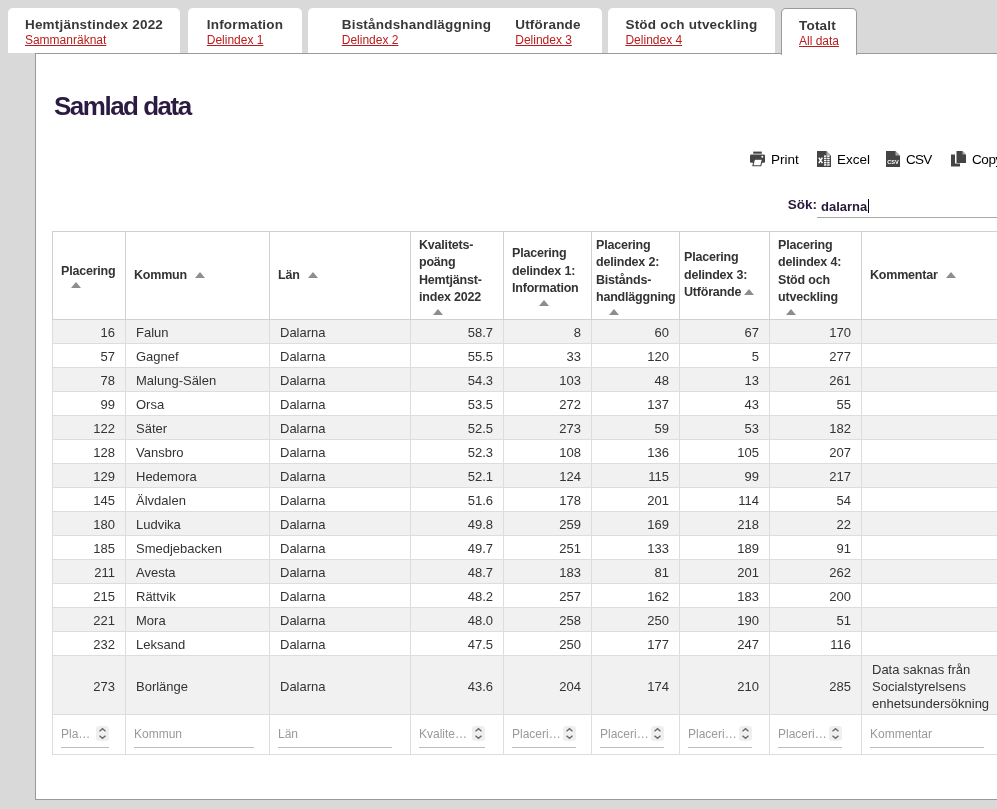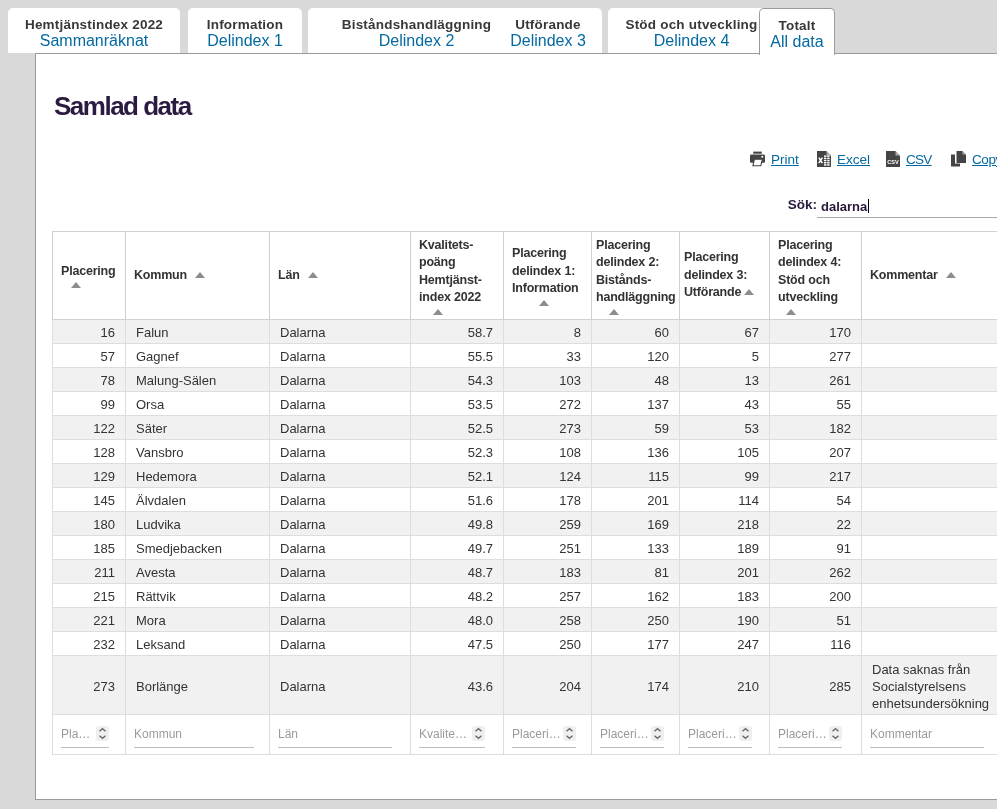--- a/index.html
+++ b/index.html
@@ -5,7 +5,7 @@
 * { margin:0; padding:0; box-sizing:border-box; }
 html,body { width:997px; height:809px; background:#d9d9d9; font-family:"Liberation Sans", sans-serif; overflow:hidden; }
 .tab { position:absolute; top:8px; height:45px; background:#fff; border-radius:5px 5px 0 0; text-align:center; padding-top:8px; z-index:1; }
-.tab .in { display:inline-block; text-align:center; }
+.tab .in { display:inline-block; text-align:left; }
 .tab .t1 { font-weight:bold; font-size:13.5px; line-height:17px; color:#383838; letter-spacing:0.2px; }
 .tab .t2 { font-size:16px; line-height:15px; color:#0369a1; }
 .tab.active { height:47px; border:1px solid #9a9a9a; border-bottom:none; z-index:3; }

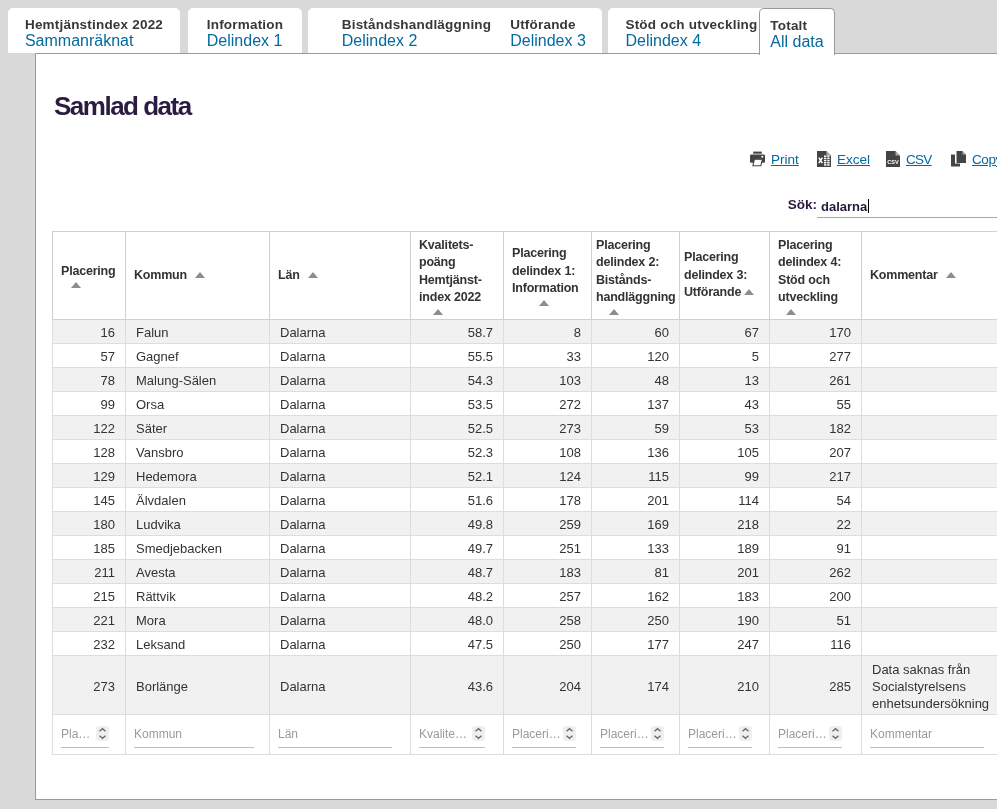--- a/index.html
+++ b/index.html
@@ -44,7 +44,7 @@
 <div class="tab" style="left:308px; width:217px;"><div class="in"><div class="t1">Biståndshandläggning</div><div class="t2">Delindex 2</div></div></div>
 <div class="tab" style="left:494px; width:108px;"><div class="in"><div class="t1">Utförande</div><div class="t2">Delindex 3</div></div></div>
 <div class="tab" style="left:608px; width:167px;"><div class="in"><div class="t1">Stöd och utveckling</div><div class="t2">Delindex 4</div></div></div>
-<div class="tab active" style="left:759px; width:76px;"><div class="in"><div class="t1">Totalt</div><div class="t2">All data</div></div></div>
+<div class="tab active" style="left:781px; width:76px;"><div class="in"><div class="t1">Totalt</div><div class="t2">All data</div></div></div>
 <div id="content">
   <div id="h1">Samlad data</div>
   <div id="btns">

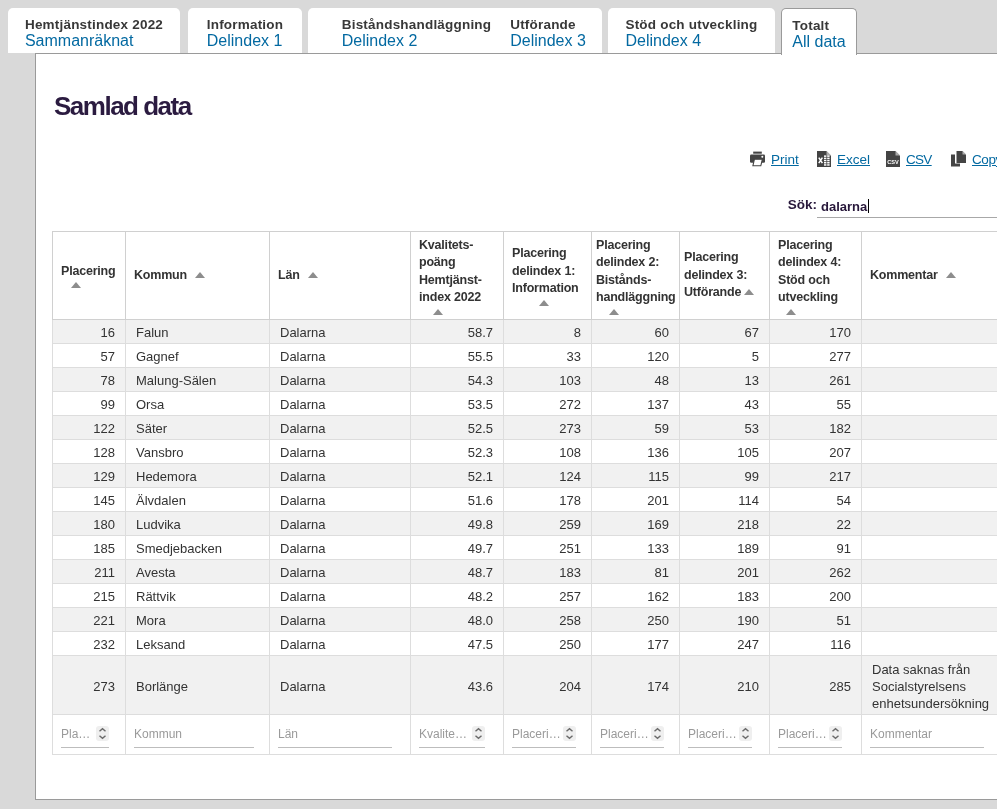--- a/index.html
+++ b/index.html
@@ -7,7 +7,7 @@
 .tab { position:absolute; top:8px; height:45px; background:#fff; border-radius:5px 5px 0 0; text-align:center; padding-top:8px; z-index:1; }
 .tab .in { display:inline-block; text-align:left; }
 .tab .t1 { font-weight:bold; font-size:13.5px; line-height:17px; color:#383838; letter-spacing:0.2px; }
-.tab .t2 { font-size:16px; line-height:15px; color:#0369a1; }
+.tab .t2 { font-size:12px; line-height:15px; color:#b91c1c;text-decoration:underline; }
 .tab.active { height:47px; border:1px solid #9a9a9a; border-bottom:none; z-index:3; }
 #content { position:absolute; left:8px; top:53px; width:983px; height:747px; background:#fff; border:1px solid #9a9a9a; z-index:2;margin-left:27px; }
 #h1 { position:absolute; left:18px; top:37px; font-size:26px; font-weight:bold; color:#2b1b40; letter-spacing:-1.5px; }

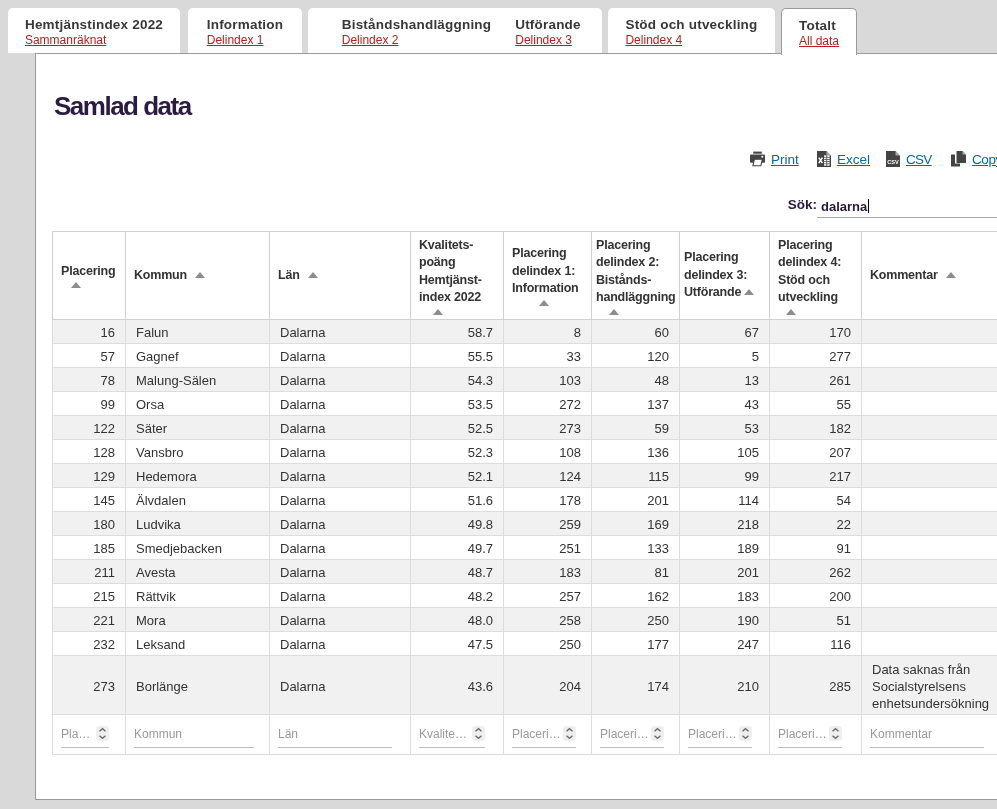--- a/index.html
+++ b/index.html
@@ -12,7 +12,7 @@
 #content { position:absolute; left:8px; top:53px; width:983px; height:747px; background:#fff; border:1px solid #9a9a9a; z-index:2;margin-left:27px; }
 #h1 { position:absolute; left:18px; top:37px; font-size:26px; font-weight:bold; color:#2b1b40; letter-spacing:-1.5px; }
 #btns { position:absolute; top:97px; left:0; width:981px; height:20px; }
-.btn { position:absolute; top:0; display:flex; align-items:center; gap:6px; font-size:13.5px; color:#0369a1;text-decoration:underline; }
+.btn { position:absolute; top:0; display:flex; align-items:center; gap:6px; font-size:13.5px; color:#000000; }
 .btn.b1 { left:714px; } .btn.b2 { left:781px;align-items:flex-end; } .btn.b3 { left:850px; } .btn.b4 { left:915px; }
 .btn.b3 span { letter-spacing:-0.7px; } .btn.b4 span { letter-spacing:-0.4px; }
 .btn svg { display:block; }

